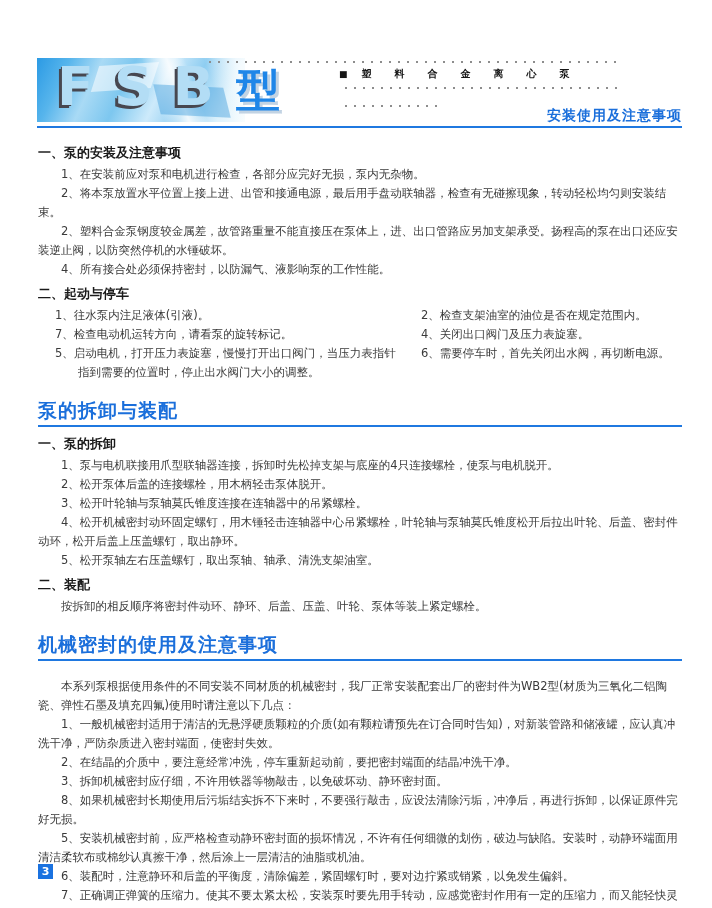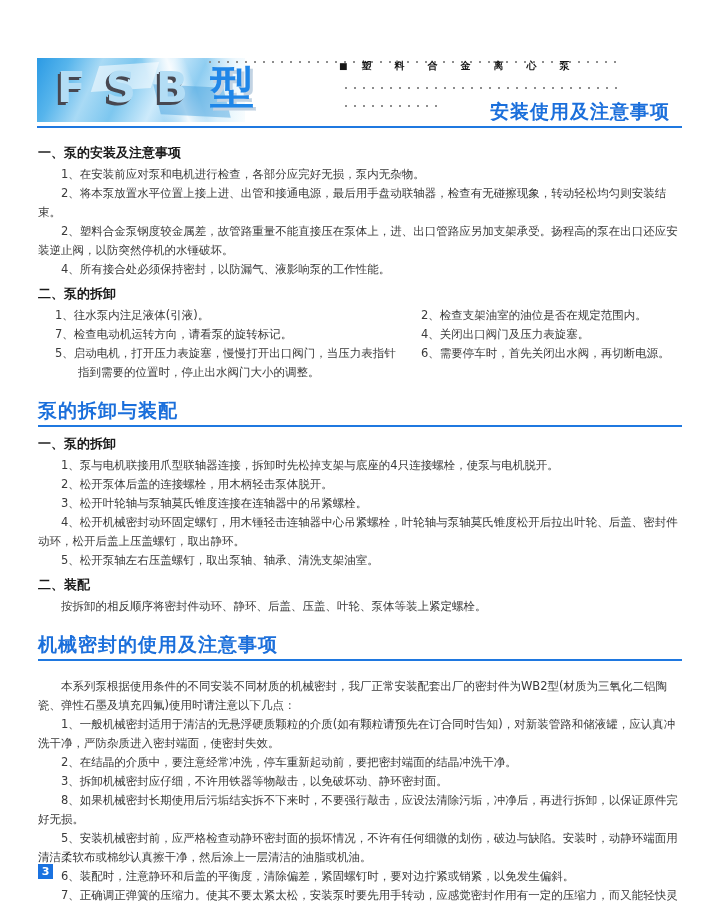--- a/index.html
+++ b/index.html
@@ -24,7 +24,7 @@
       background:rgba(64,157,220,.45); transform:skew(14deg, 3deg); }
   .logo-row { position:absolute; left:20px; top:0px; white-space:nowrap; }
   .logo-fsb {
-    font-size:42px; font-weight:bold; letter-spacing:20px; line-height:64px;
+    font-size:54px; font-weight:bold; letter-spacing:20px; line-height:64px;
     color:#b3ddf5; text-shadow:-3px 3px 0 #474750, -1px 1px 0 #474750;
   }
   .logo-type {

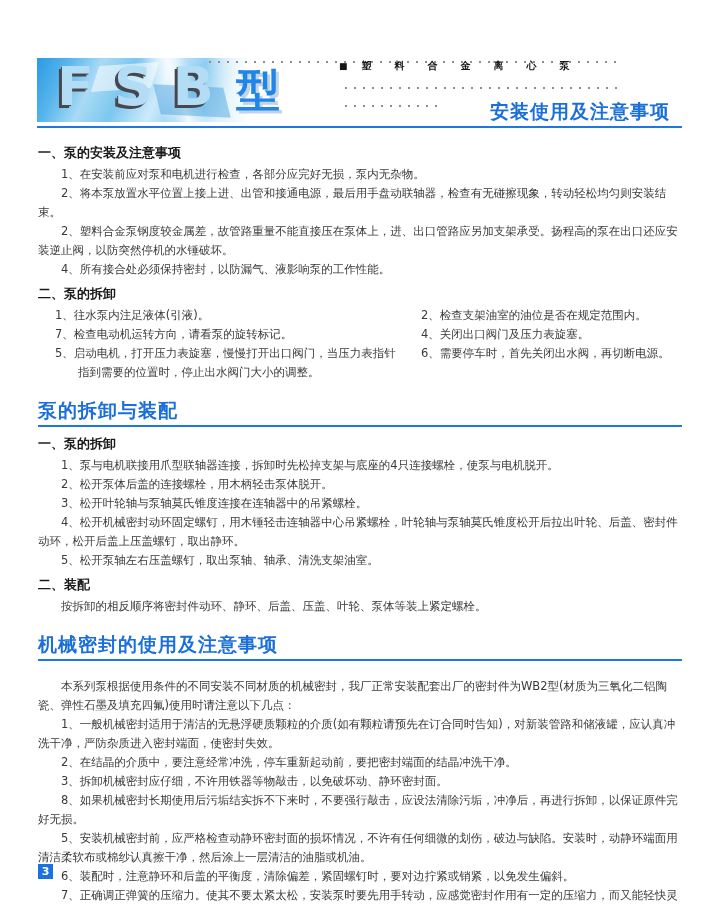--- a/index.html
+++ b/index.html
@@ -37,7 +37,7 @@
   .dots-mid  { left:308px; right:60px; top:32px; }
   .dots-low  { left:308px; top:50px; width:92px; }
   .product-row {
-    position:absolute; left:302px; top:4px; white-space:nowrap;
+    position:absolute; left:302px; top:12px; white-space:nowrap;
     font-size:10px; font-weight:bold; color:#161616;text-align:center;
   }
   .product-bullet { font-size:9px; margin-right:14px; }

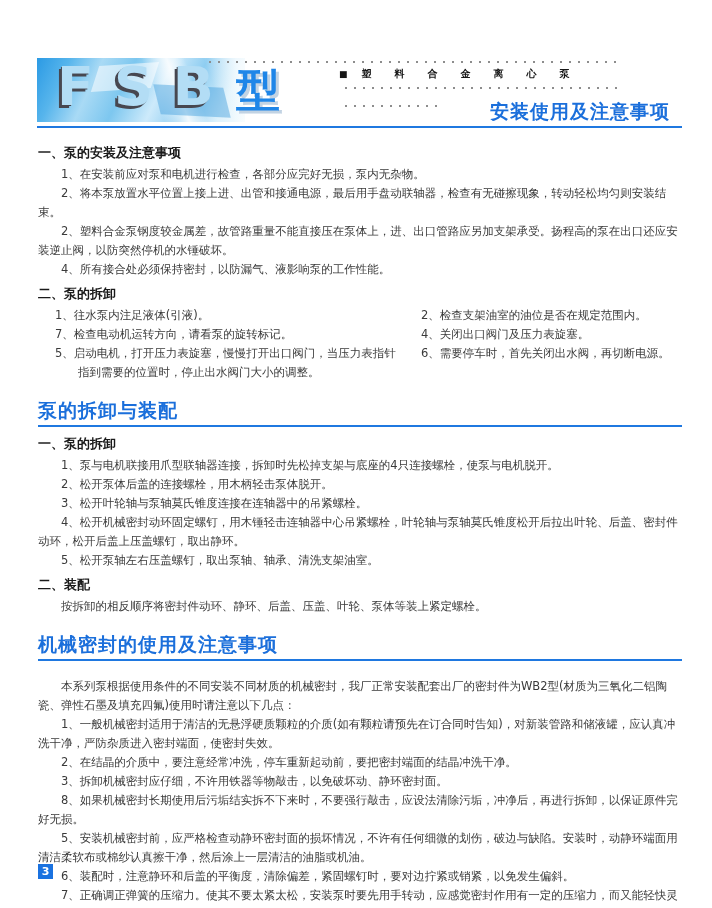--- a/index.html
+++ b/index.html
@@ -43,8 +43,8 @@
   .product-bullet { font-size:9px; margin-right:14px; }
   .product-name { letter-spacing:23px; }
   .page-title {
-    position:absolute; right:12px; bottom:0; color:#1b6fdb;
-    font-size:19px; font-weight:bold; letter-spacing:1px;
+    position:absolute; right:0; bottom:0; color:#1b6fdb;
+    font-size:14px; font-weight:bold; letter-spacing:1px;
   }
   .rule { position:absolute; left:37px; right:30px; height:2px; background:#1f78e0; }
   .rule-1 { top:126px; }

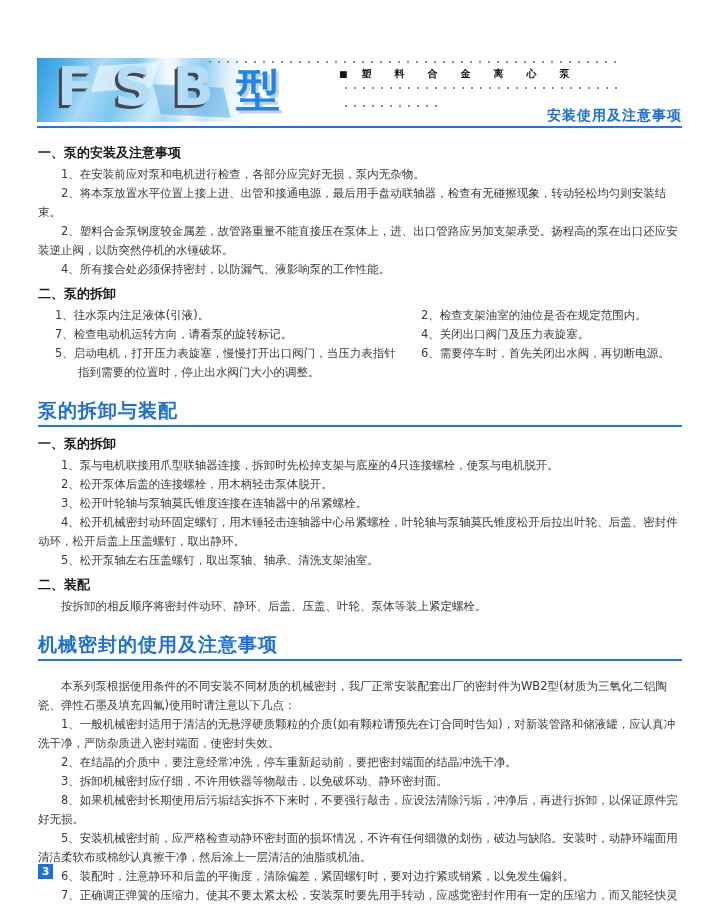--- a/index.html
+++ b/index.html
@@ -97,7 +97,7 @@
     <p class="para">2、塑料合金泵钢度较金属差，故管路重量不能直接压在泵体上，进、出口管路应另加支架承受。扬程高的泵在出口还应安装逆止阀，以防突然停机的水锤破坏。</p>
     <p class="para">4、所有接合处必须保持密封，以防漏气、液影响泵的工作性能。</p>
 
-    <div class="h-black">二、泵的拆卸</div>
+    <div class="h-black">二、起动与停车</div>
     <div class="grid2">
       <div class="cell">1、往水泵内注足液体(引液)。</div>
       <div class="cell">2、检查支架油室的油位是否在规定范围内。</div>

